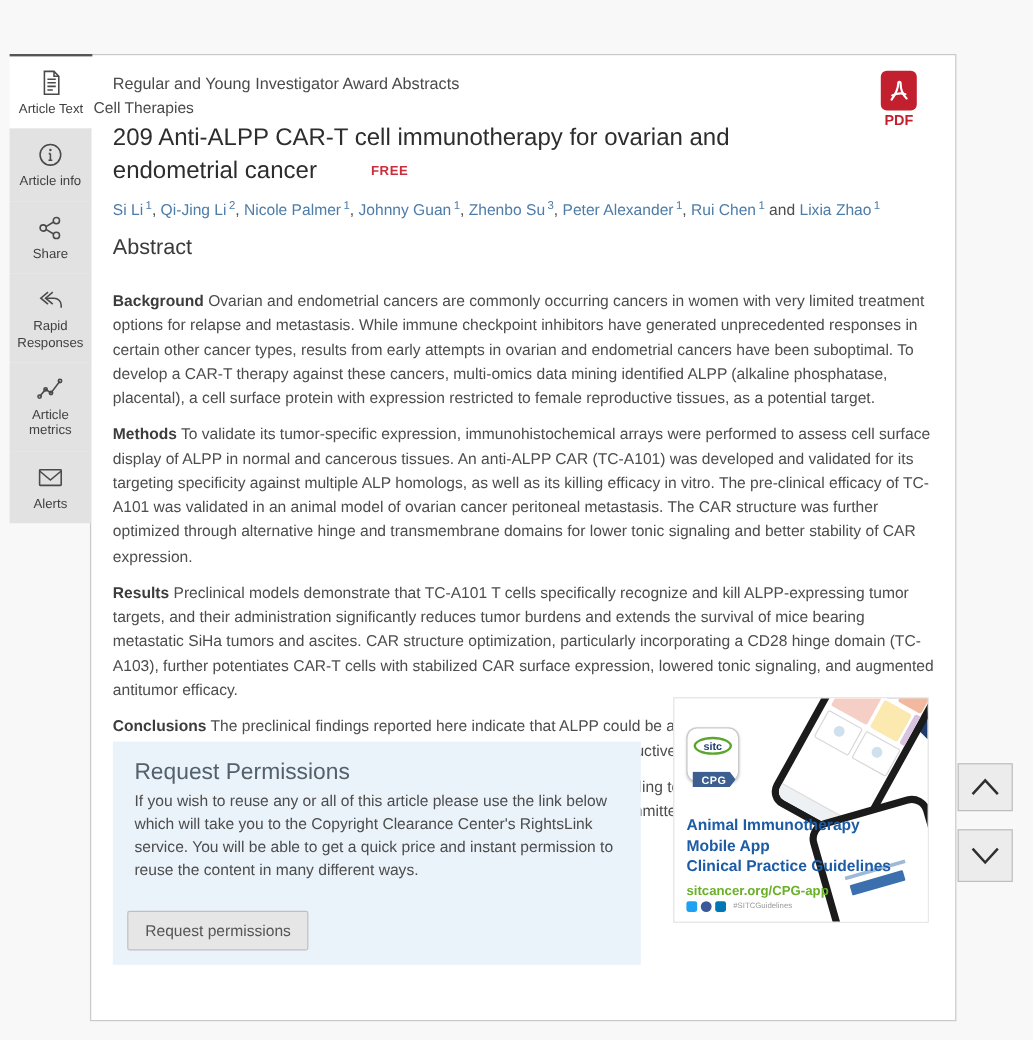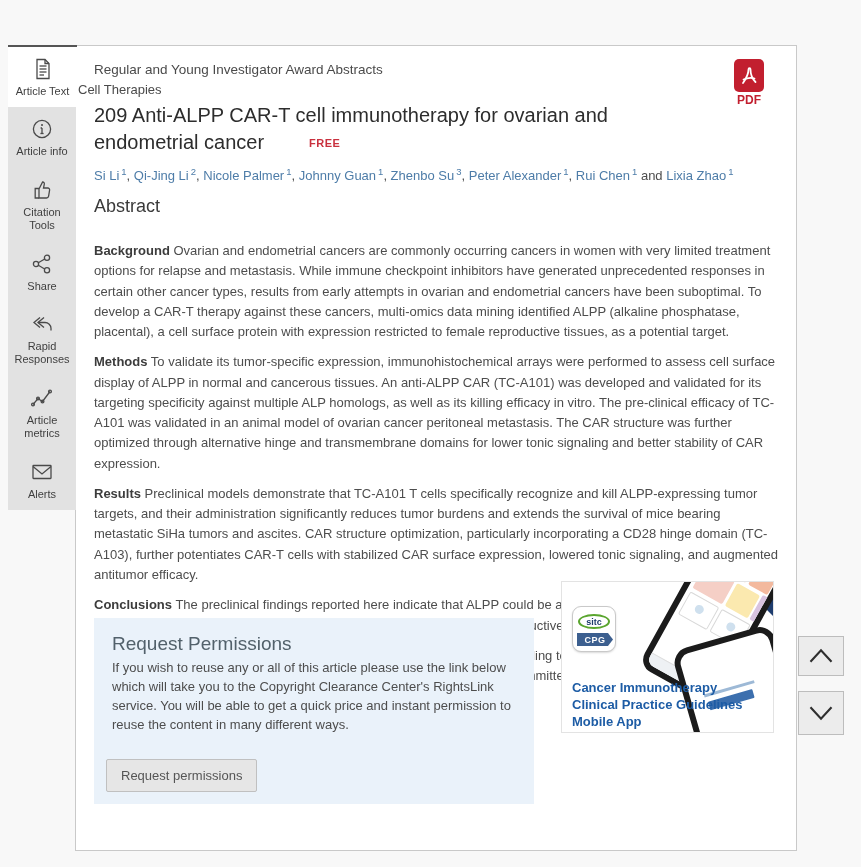--- a/index.html
+++ b/index.html
@@ -162,15 +162,6 @@
     <div class="sb-item">
       <span class="sb-icon">
         <svg width="24" height="24" viewBox="0 0 24 24" fill="none" stroke="#4a4a4a" stroke-width="1.3">
-          <path d="M9 10.5 H5.2 v9.5 h3.8"></path>
-          <path d="M9 11 l3.6-7 c1.2 0 2 .9 1.7 2.1 L13.5 10 h4.3 c1.2 0 2 1 1.8 2.2 l-1 5.9 c-.2 1.1-1 1.9-2.1 1.9 H9 z"></path>
-        </svg>
-      </span>
-      <span class="sb-label">Citation Tools</span>
-    </div>
-    <div class="sb-item">
-      <span class="sb-icon">
-        <svg width="24" height="24" viewBox="0 0 24 24" fill="none" stroke="#4a4a4a" stroke-width="1.3">
           <circle cx="17" cy="5.8" r="2.6"></circle>
             <circle cx="6" cy="12" r="2.6"></circle>
             <circle cx="17" cy="18.2" r="2.6"></circle>

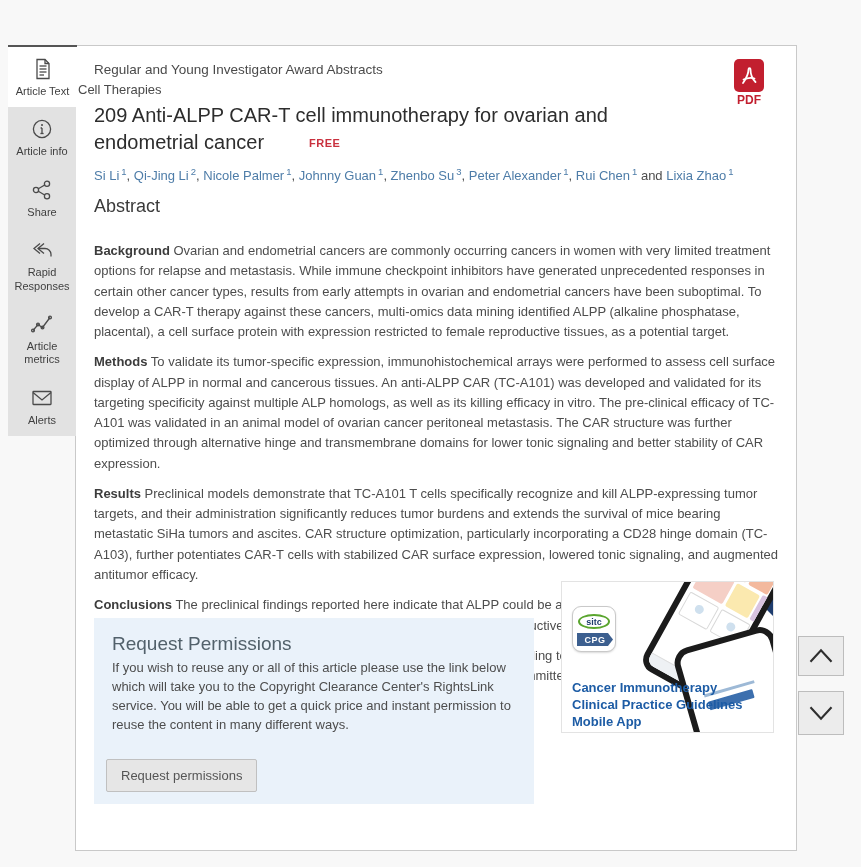--- a/index.html
+++ b/index.html
@@ -72,7 +72,7 @@
   }
   
   .promo {
-    position:absolute; left:485px; top:535px; width:213px; height:152px;
+    position:absolute; left:485px; top:535px; width:213px; height:188px;
     background:#ffffff; border:1px solid #e3e3e3; overflow:hidden; cursor:pointer;
   }
   .promo-corner {

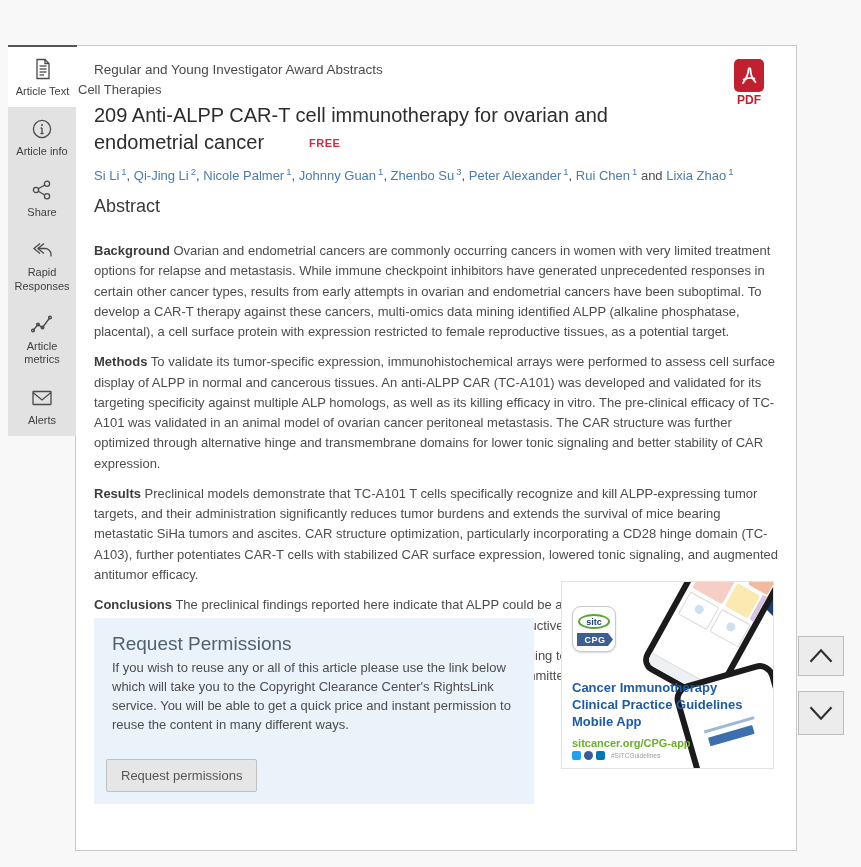--- a/index.html
+++ b/index.html
@@ -106,7 +106,7 @@
   }
   .swoosh span { font-size:9px; font-weight:bold; color:#1e3c6e; }
   .cpg-banner {
-    position:absolute; left:4px; top:26px; width:36px; height:13px; background:#3c5f8f;
+    position:absolute; left:4px; top:36px; width:36px; height:13px; background:#3c5f8f;
     clip-path:polygon(0 0, 86% 0, 100% 50%, 86% 100%, 0 100%);
     display:flex; align-items:center; justify-content:center;
   }

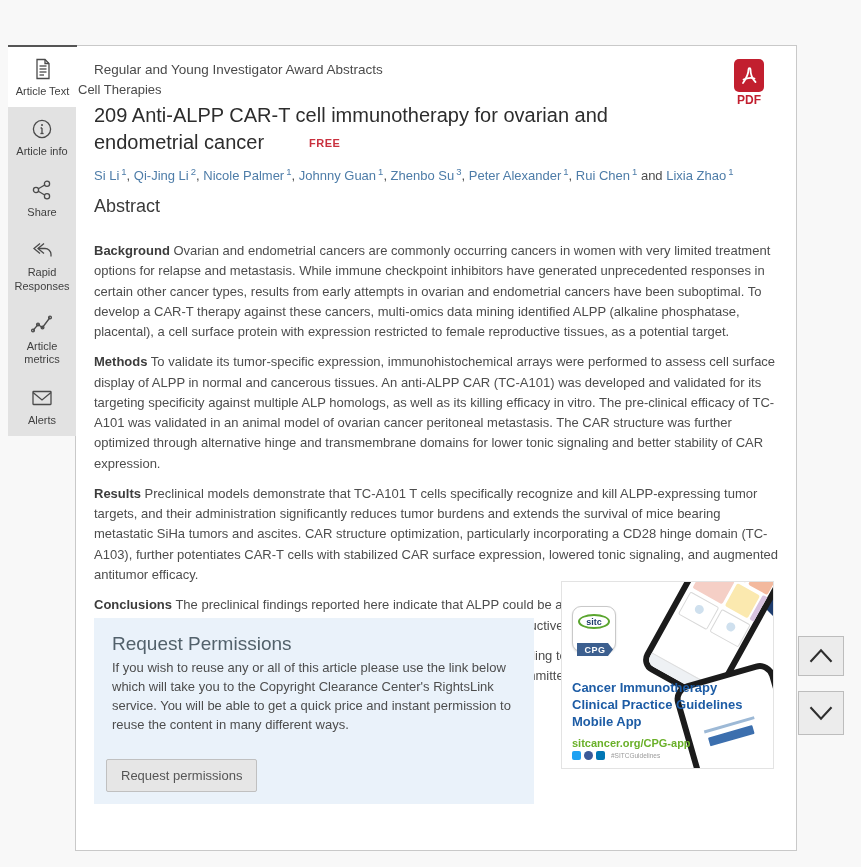--- a/index.html
+++ b/index.html
@@ -290,7 +290,7 @@
       </div>
 
       <div class="promo-title">
-        <span>Cancer Immunotherapy</span>
+        <span>Animal Immunotherapy</span>
         <span>Clinical Practice Guidelines</span>
         <span>Mobile App</span>
       </div>

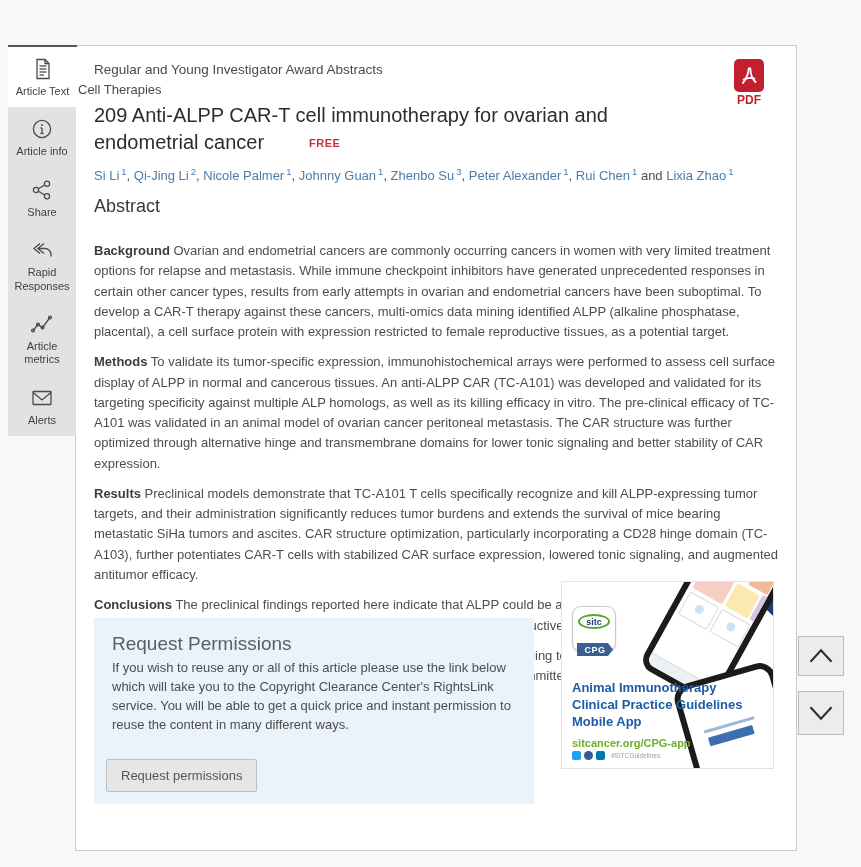--- a/index.html
+++ b/index.html
@@ -291,8 +291,8 @@
 
       <div class="promo-title">
         <span>Animal Immunotherapy</span>
+        <span>Mobile App</span>
         <span>Clinical Practice Guidelines</span>
-        <span>Mobile App</span>
       </div>
       <div class="promo-url">sitcancer.org/CPG-app</div>
       <div class="promo-social">

